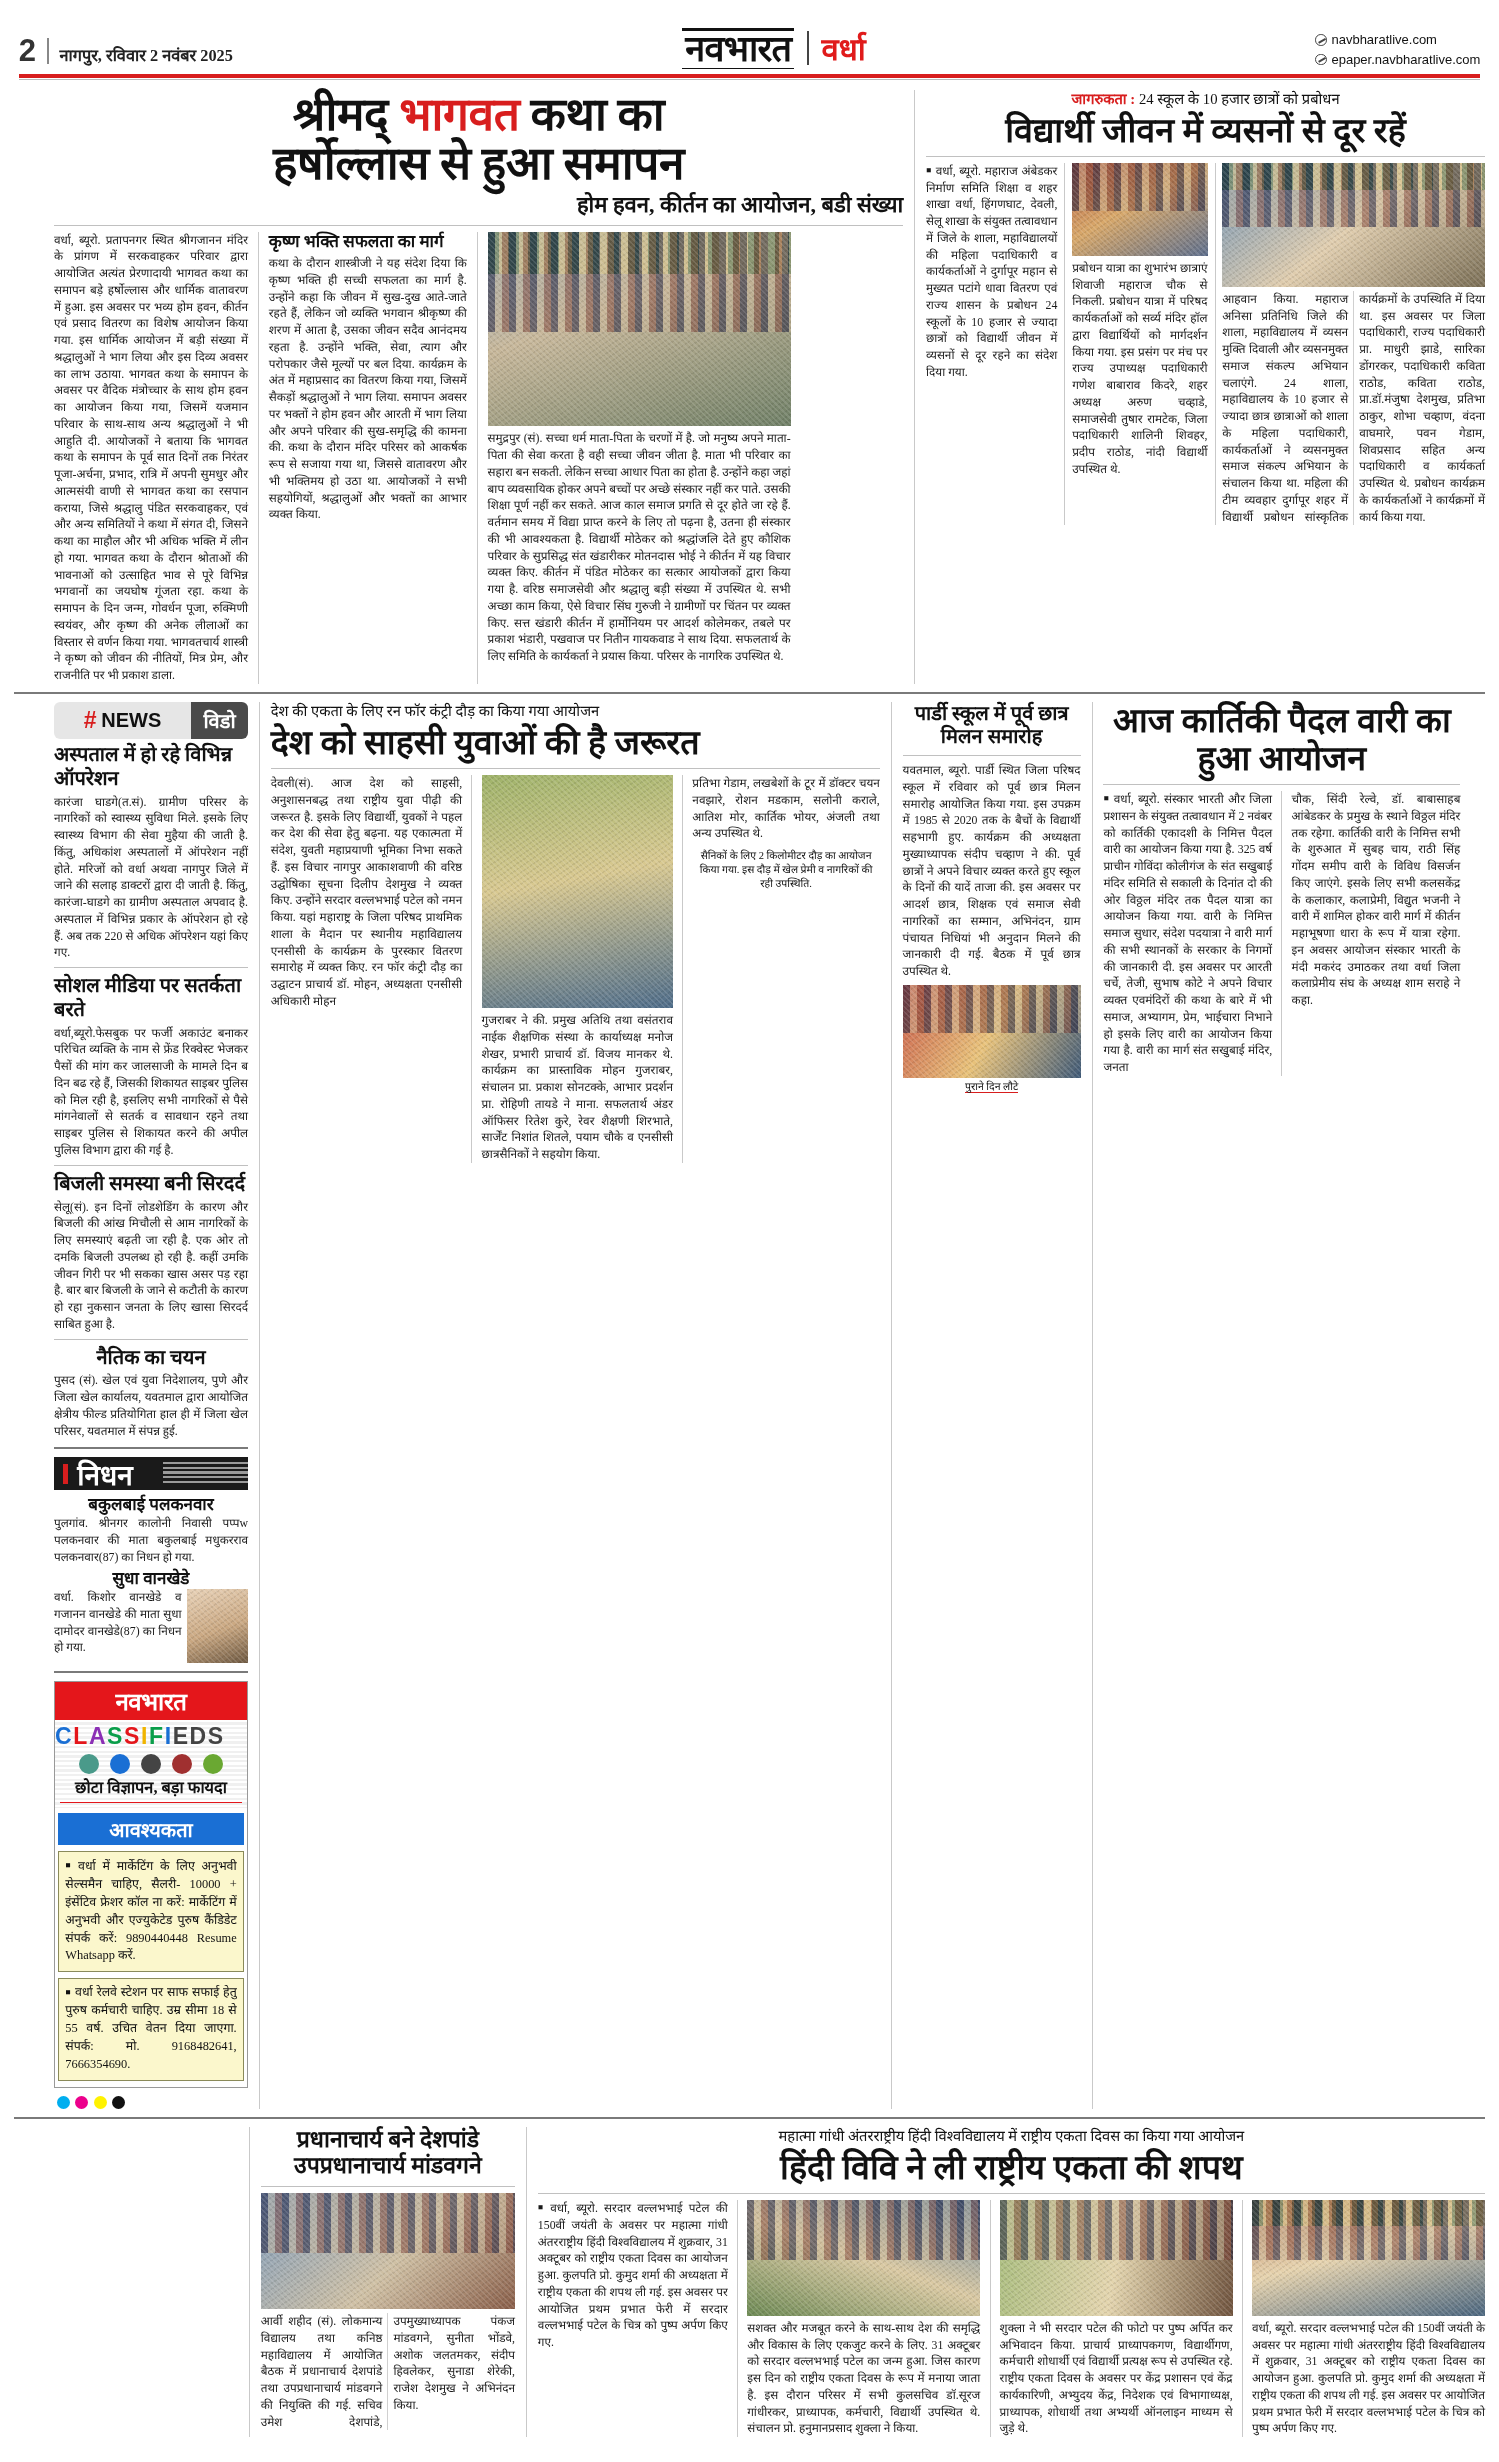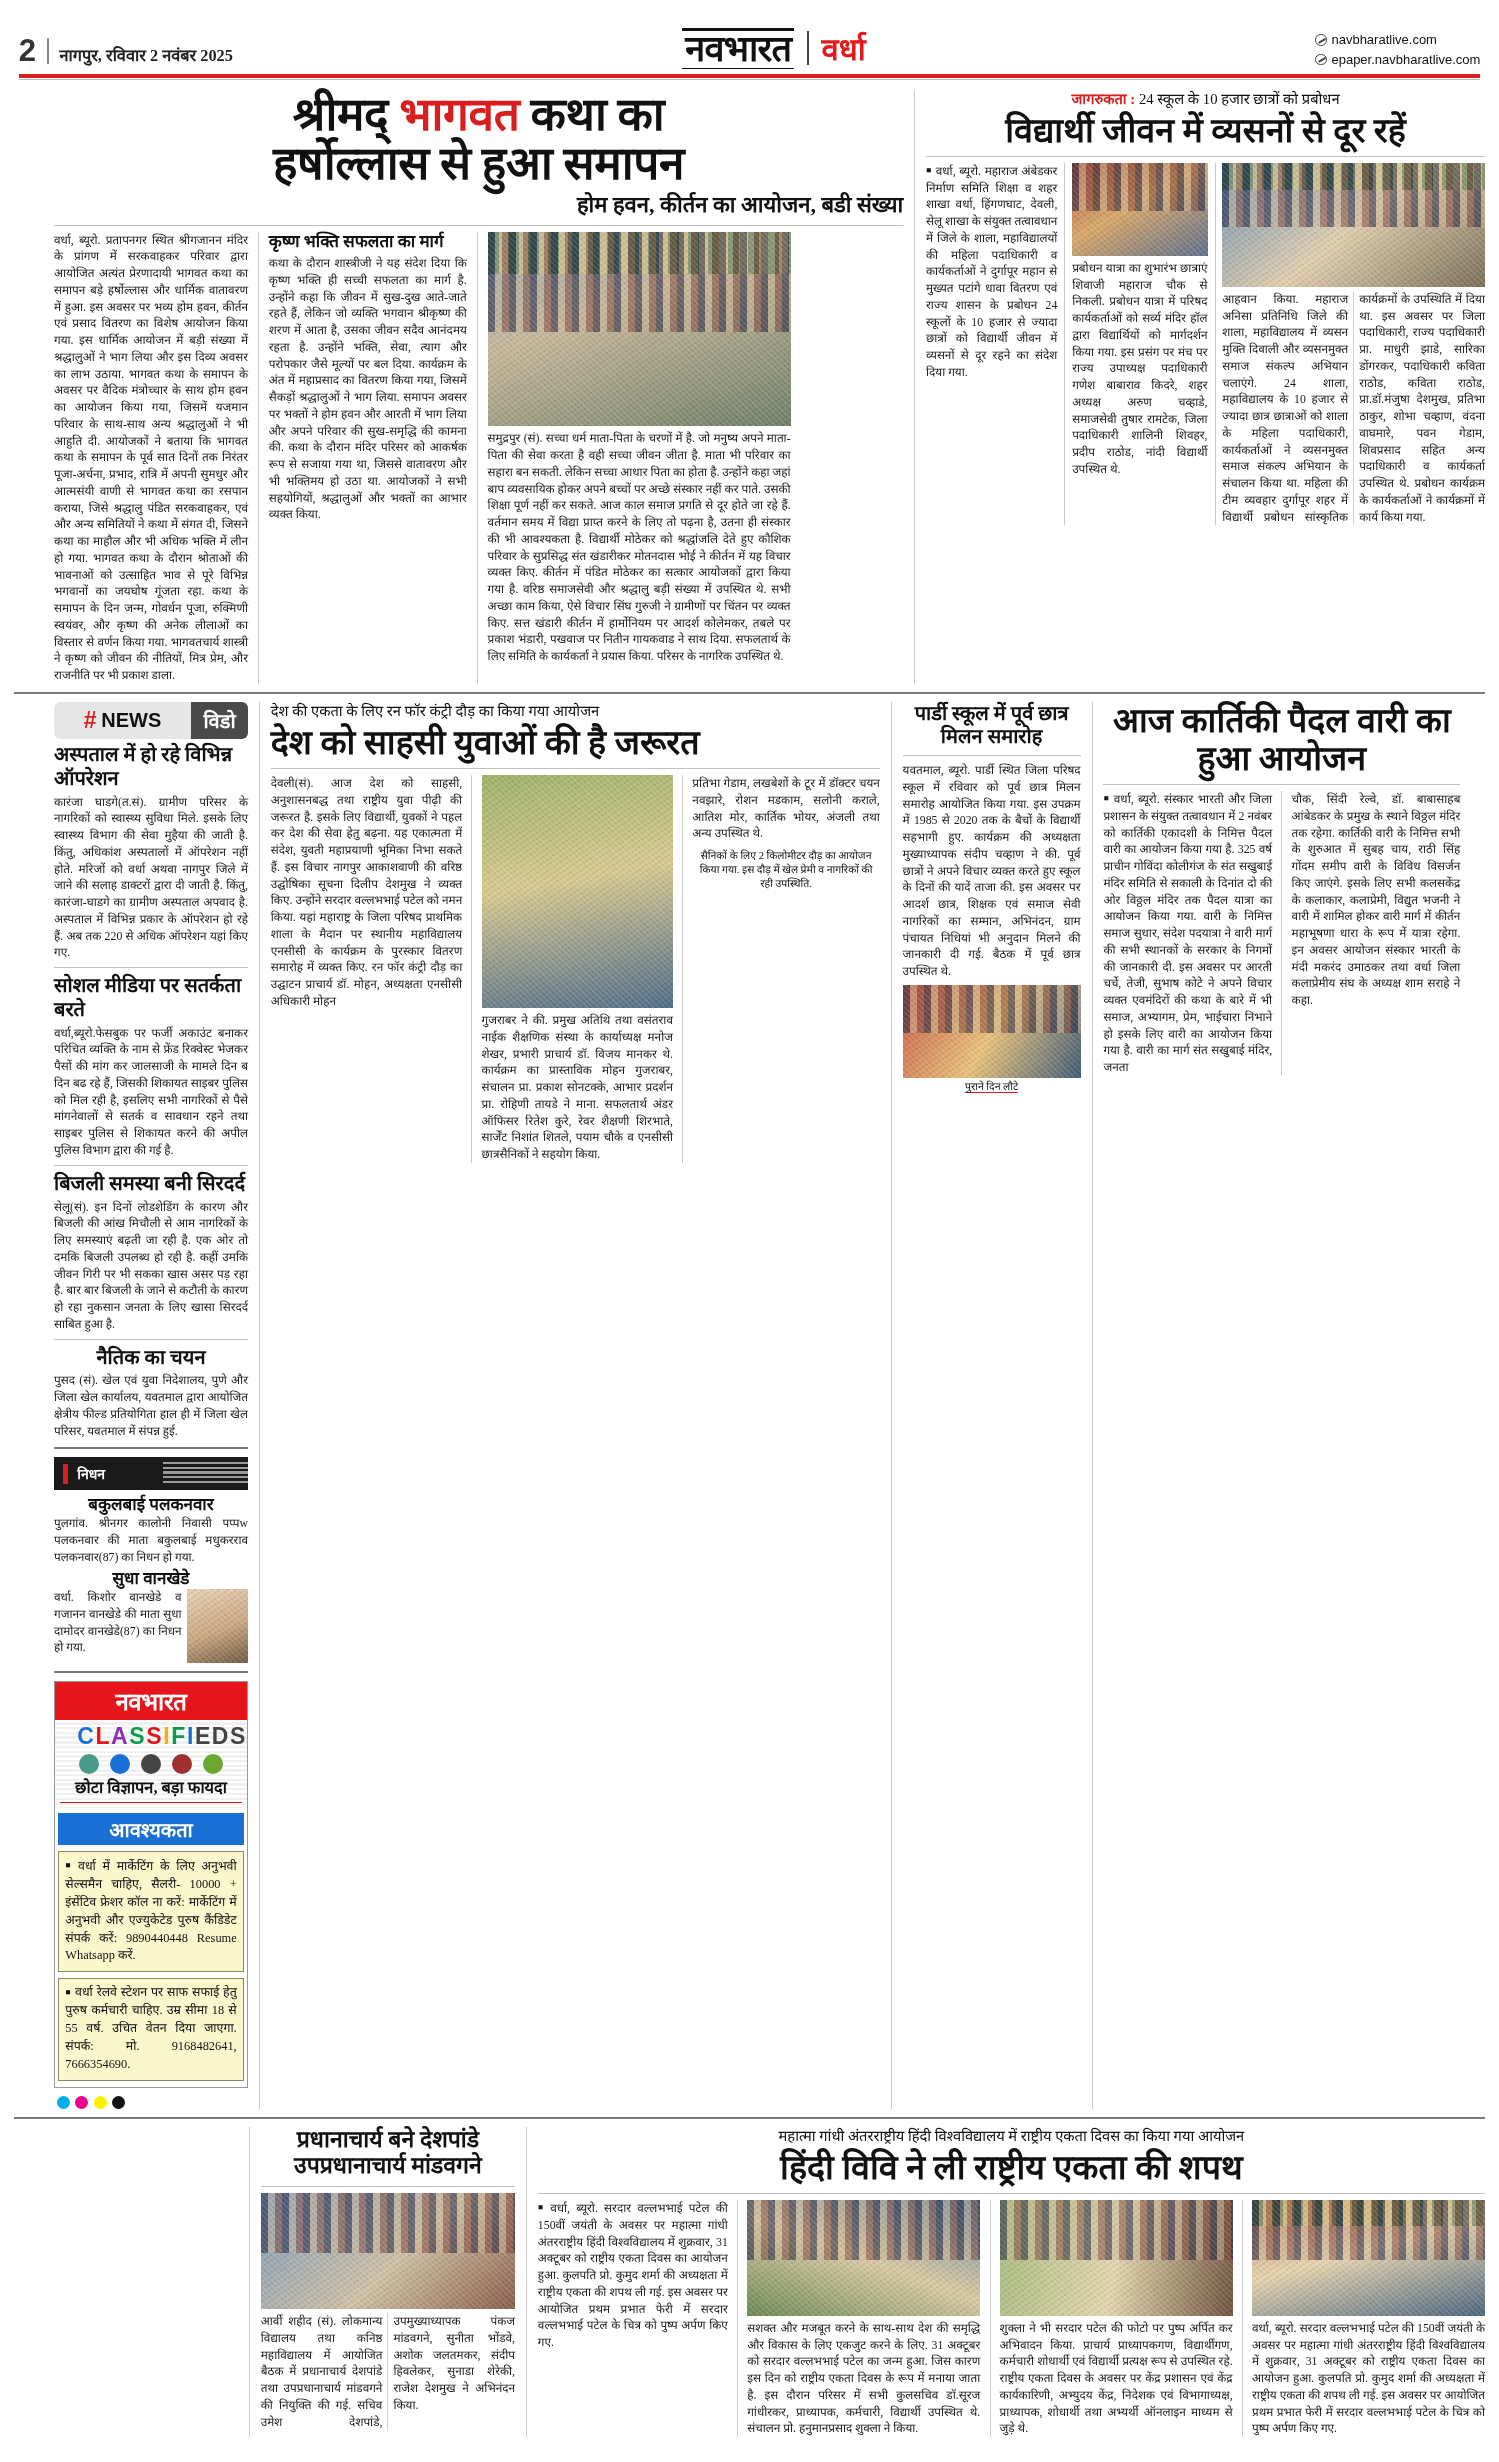--- a/index.html
+++ b/index.html
@@ -88,7 +88,7 @@
     padding-left: 9.3px; position: relative; margin-bottom: 4.7px;
   }
   .sec-badge .redbar { width: 4.7px; height: 20px; background: #d81e1e; margin-right: 9.3px; }
-  .sec-badge .sb-txt { font-size: 14px; font-weight: 900; }
+  .sec-badge .sb-txt { font-size: 28px; font-weight: 900; }
   .sec-badge .stripes { margin-left: auto; width: 85px; height: 23px;
     background: repeating-linear-gradient(to bottom, #9a9a9a 0 2.3px, #1a1a1a 2.3px 4.7px); }
 

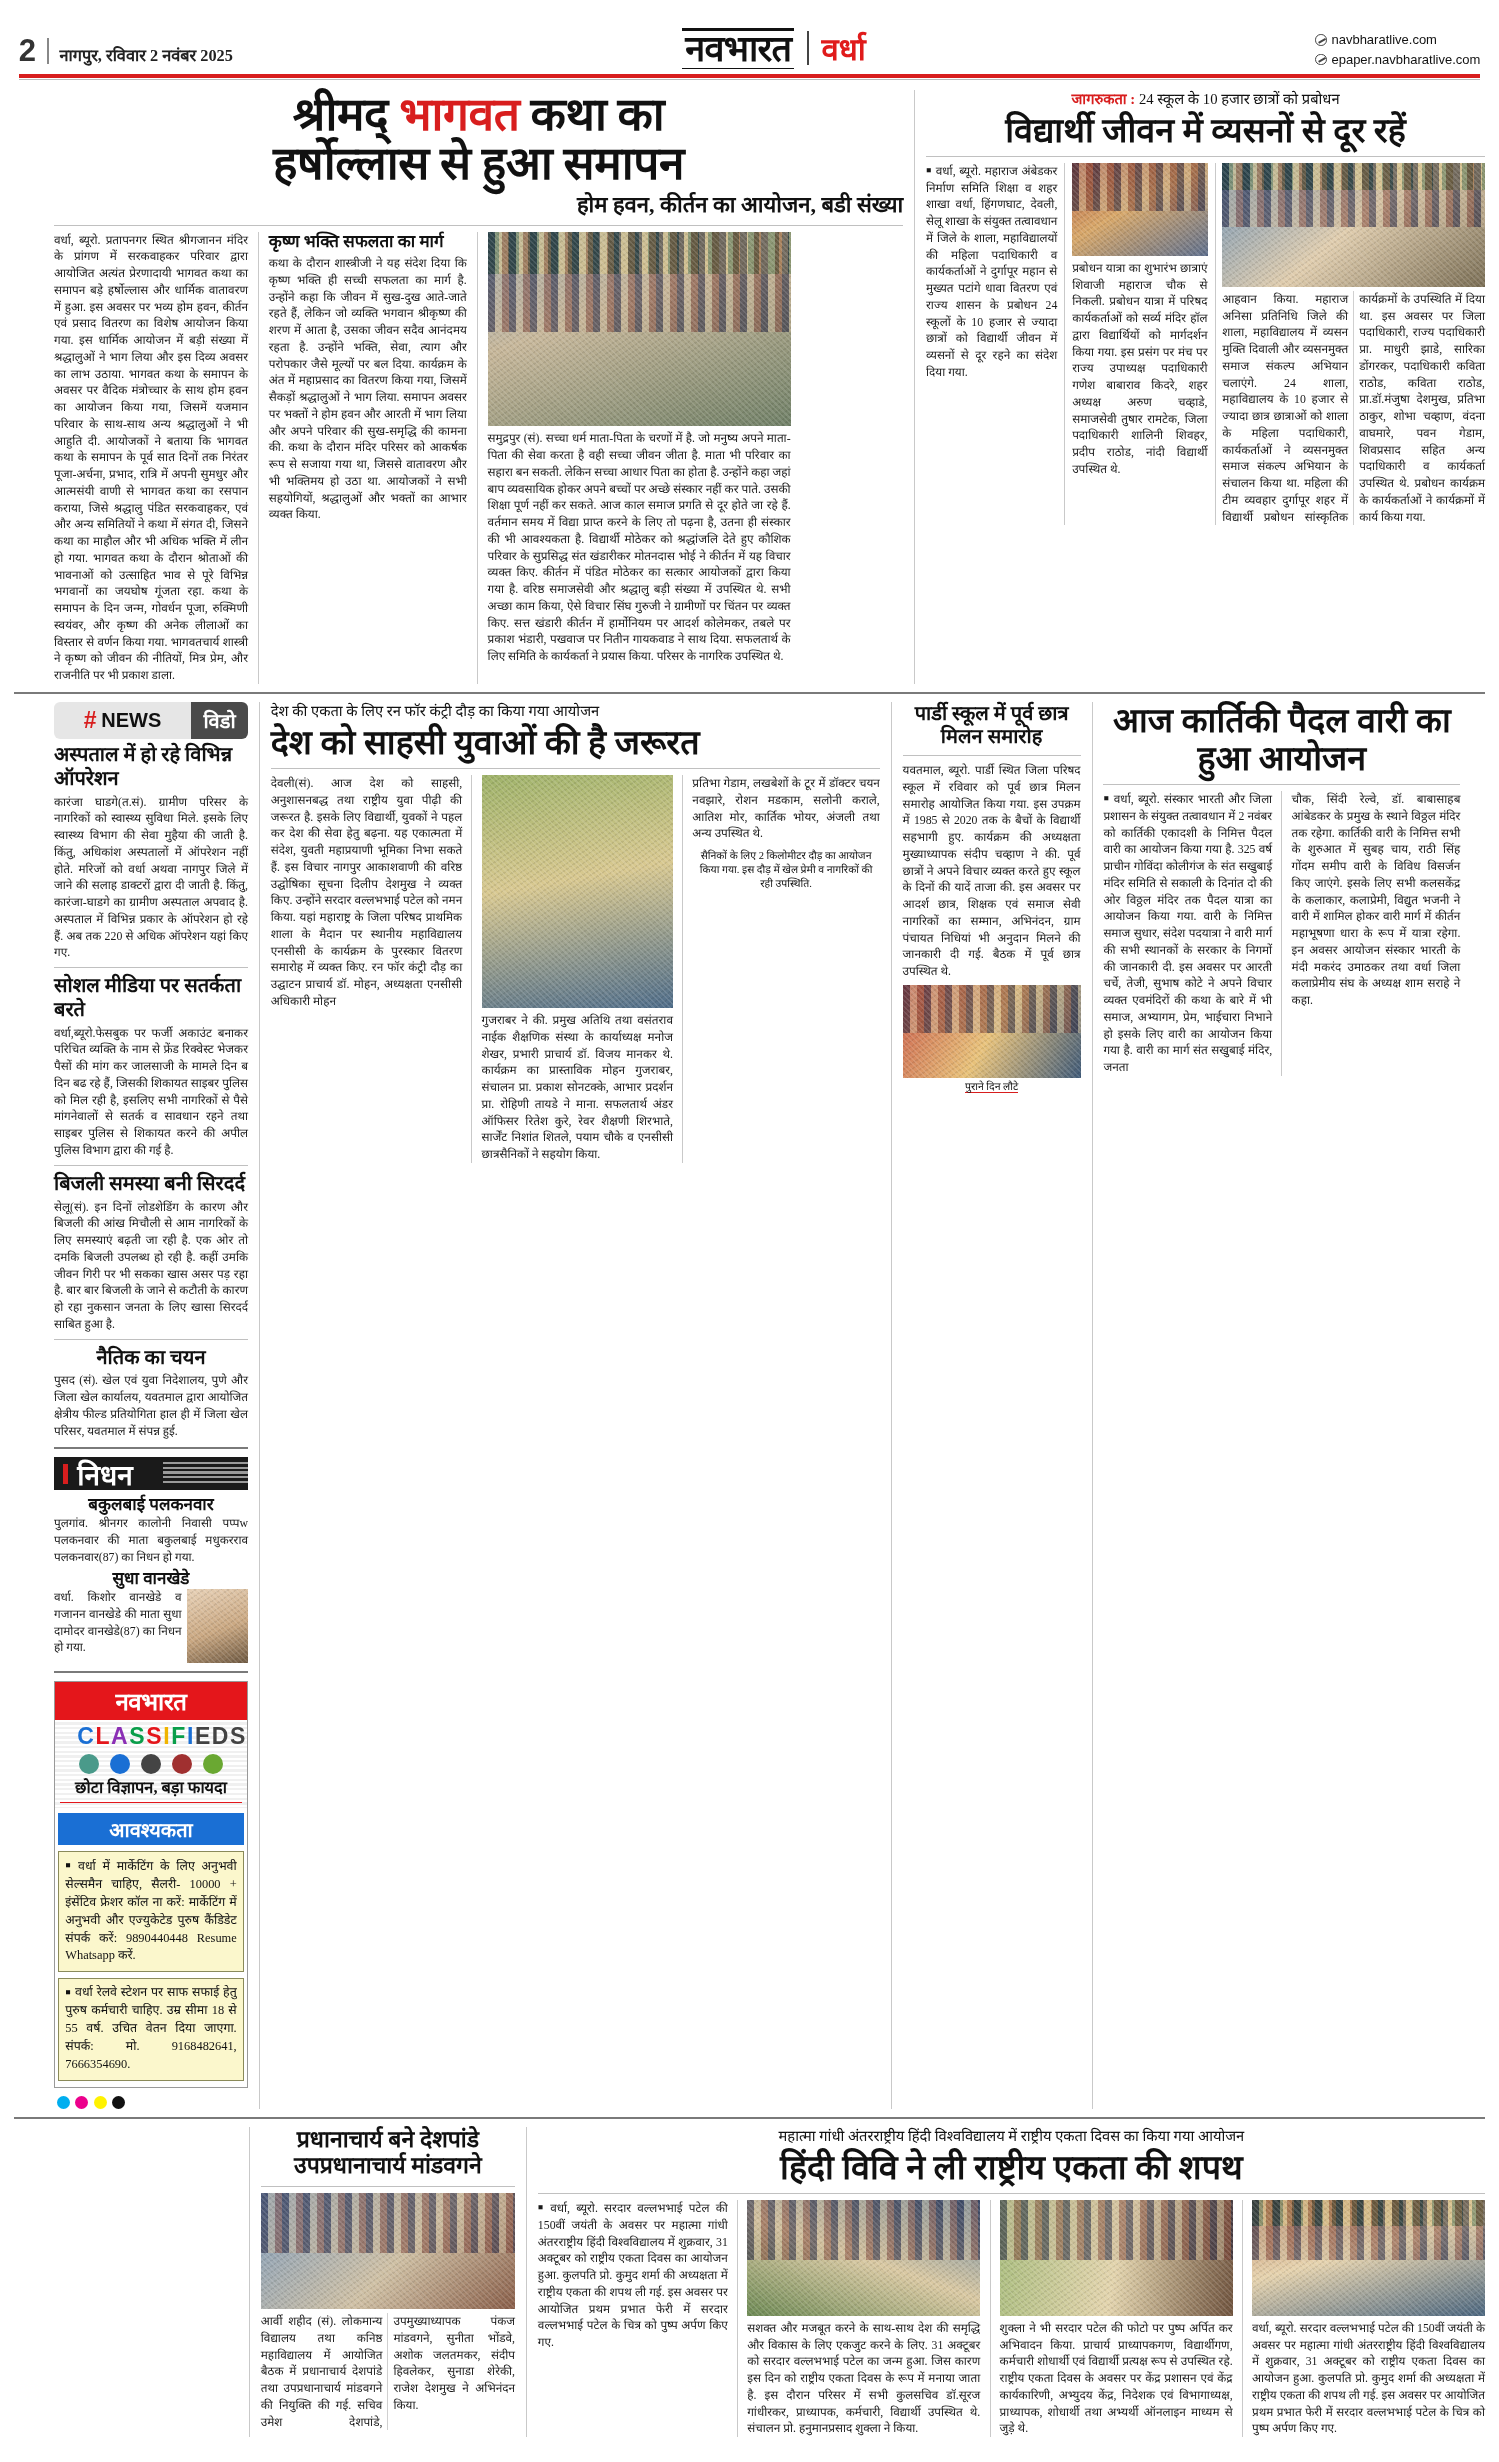--- a/index.html
+++ b/index.html
@@ -97,7 +97,7 @@
   .cls-top { background: #e4161b; text-align: center; padding: 2.3px 0; }
   .cls-top .lg { color: #fff; font-size: 24px; font-weight: 900; letter-spacing:-0.4px;}
   .cls-mid { background: repeating-linear-gradient(to bottom,#fff 0 2.3px,#f0f0f0 2.3px 4.7px); padding: 3.1px 0 4.7px; }
-  .cls-word { text-align: right; font-family:"Liberation Sans",sans-serif; font-weight: 900; font-size: 23px; letter-spacing: 1.6px;}
+  .cls-word { text-align: left; font-family:"Liberation Sans",sans-serif; font-weight: 900; font-size: 23px; letter-spacing: 1.6px;}
   .cls-word span:nth-child(1){color:#1a6fd4;} .cls-word span:nth-child(2){color:#e4161b;}
   .cls-word span:nth-child(3){color:#8b2fb5;} .cls-word span:nth-child(4){color:#0a9e4a;}
   .cls-word span:nth-child(5){color:#e4161b;} .cls-word span:nth-child(6){color:#f0b400;}

